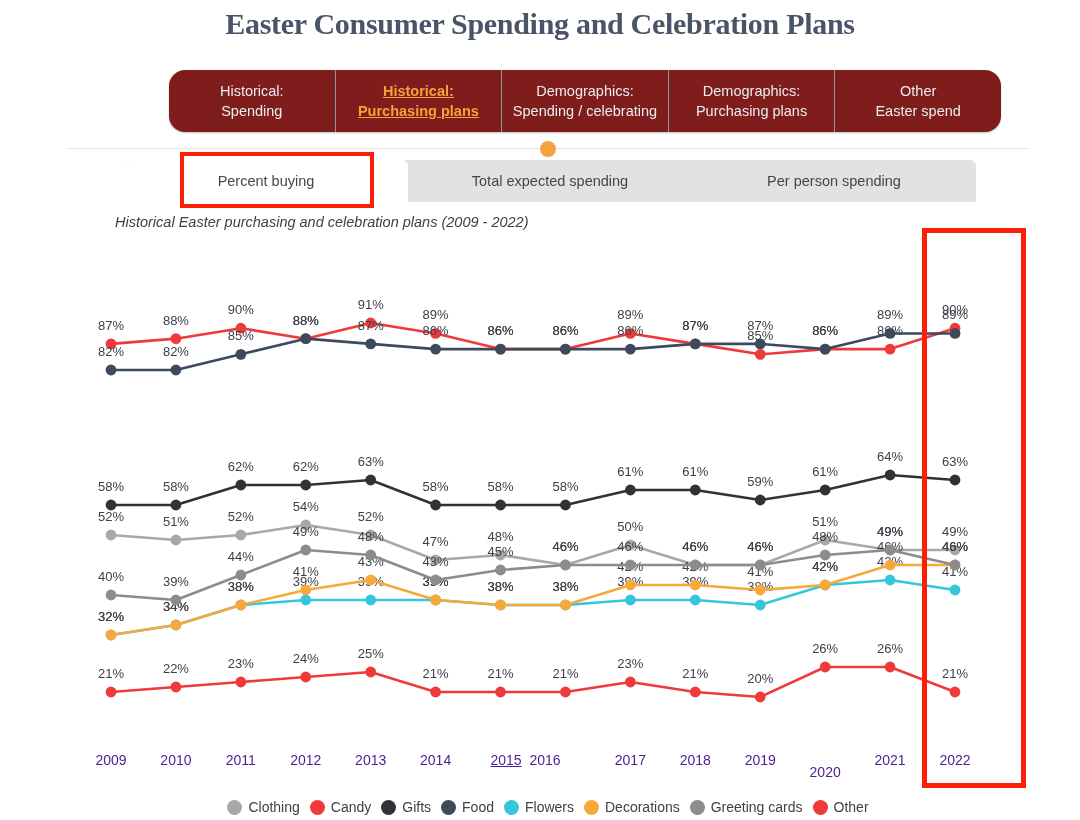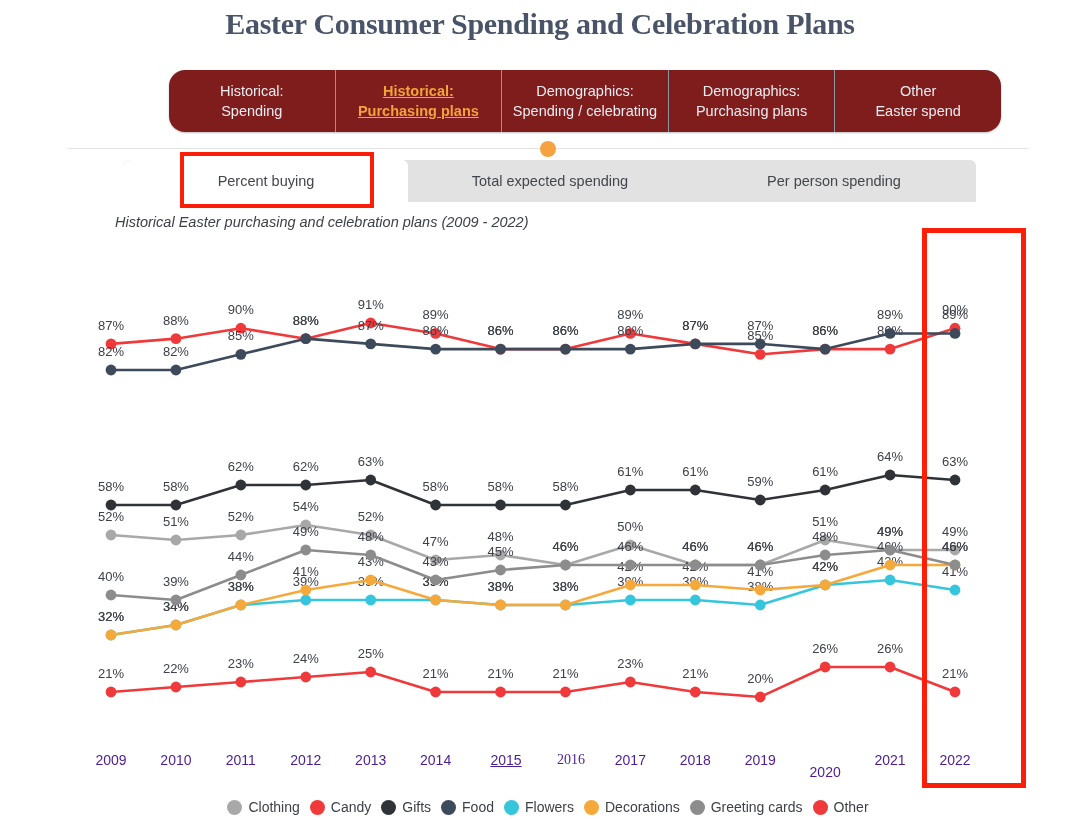--- a/index.html
+++ b/index.html
@@ -389,7 +389,7 @@
     <div class="xtick" style="left: 370.692px;">2013</div>
     <div class="xtick" style="left: 435.615px;">2014</div>
     <div class="xtick" style="left: 506px; text-decoration: underline;">2015</div>
-    <div class="xtick" style="left: 571px; font-family: Liberation Serif, serif;">2016</div>
+    <div class="xtick" style="left: 545px;">2016</div>
     <div class="xtick" style="left: 630.385px;">2017</div>
     <div class="xtick" style="left: 695.308px;">2018</div>
     <div class="xtick" style="left: 760.231px;">2019</div>

